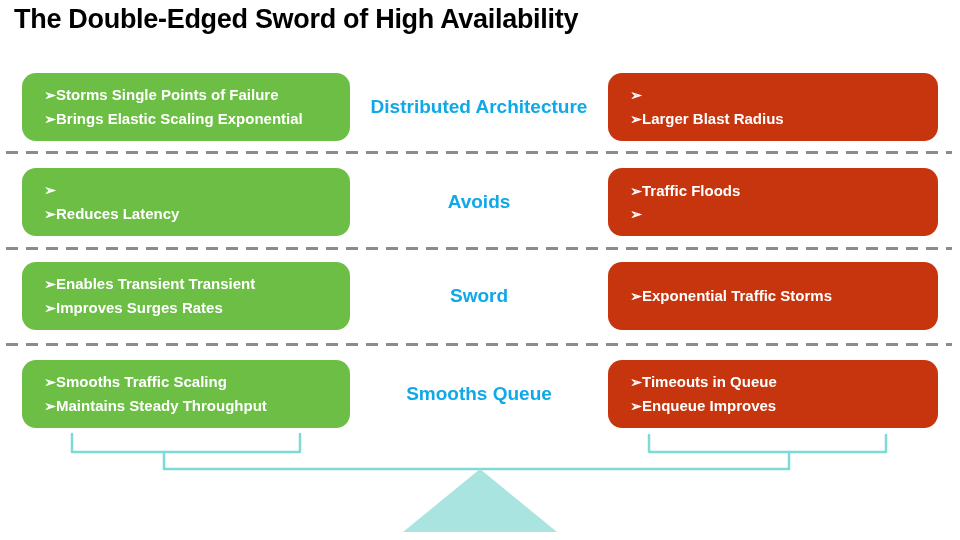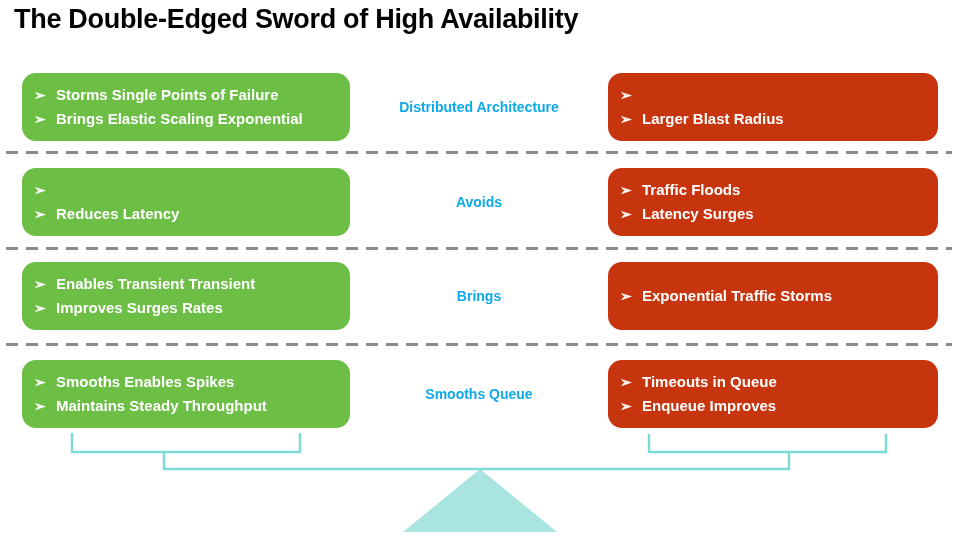--- a/index.html
+++ b/index.html
@@ -15,6 +15,7 @@
     position: relative;
     width: 960px;
     height: 540px;
+    text-align: right;
   }
   .title {
     position: absolute;

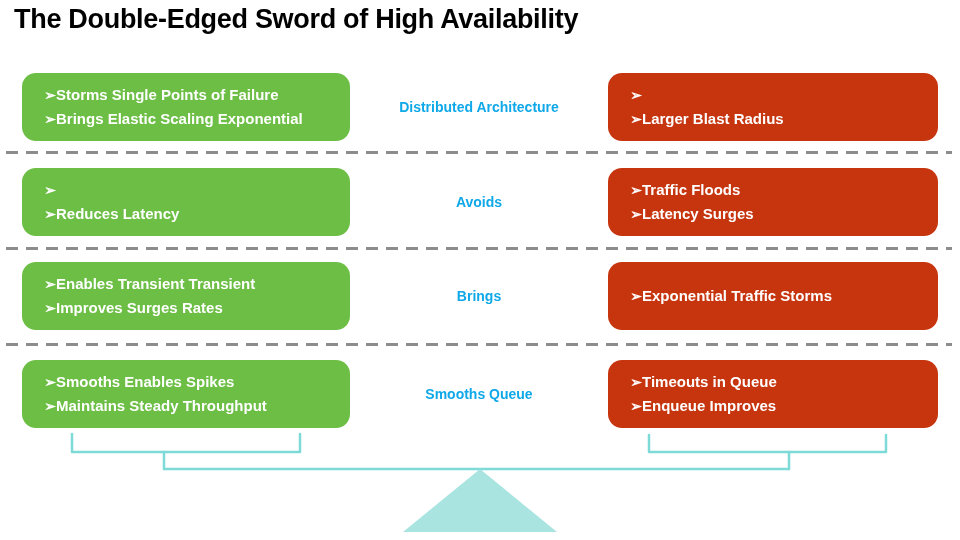--- a/index.html
+++ b/index.html
@@ -79,7 +79,7 @@
     justify-content: center;
     color: #0FA8E8;
     font-weight: bold;
-    font-size: 14px;
+    font-size: 19px;
     white-space: nowrap;
   }
   .divider {

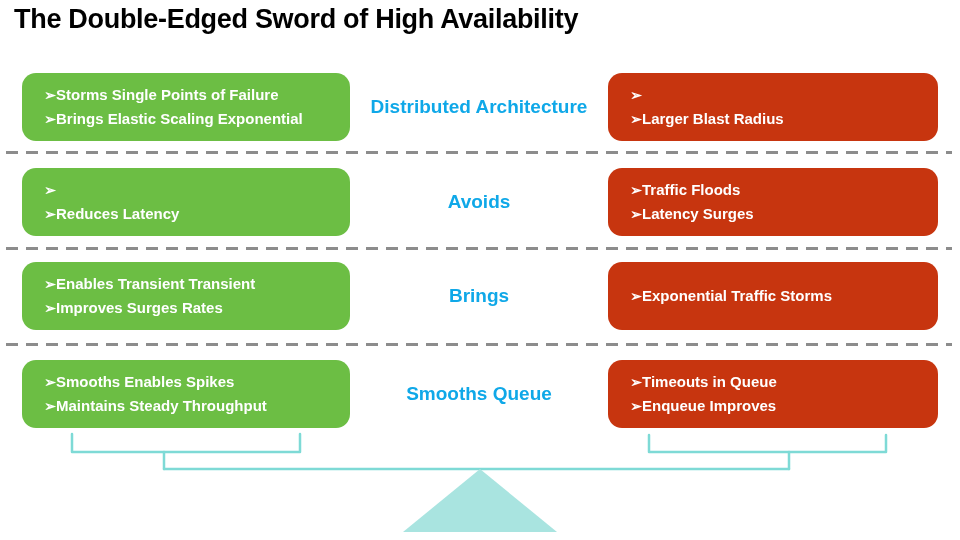--- a/index.html
+++ b/index.html
@@ -165,7 +165,6 @@
       </div>
       <div class="li">
         <span class="bullet">➢</span>
-        <span>Latency Surges</span>
       </div>
     </div>
   </div>

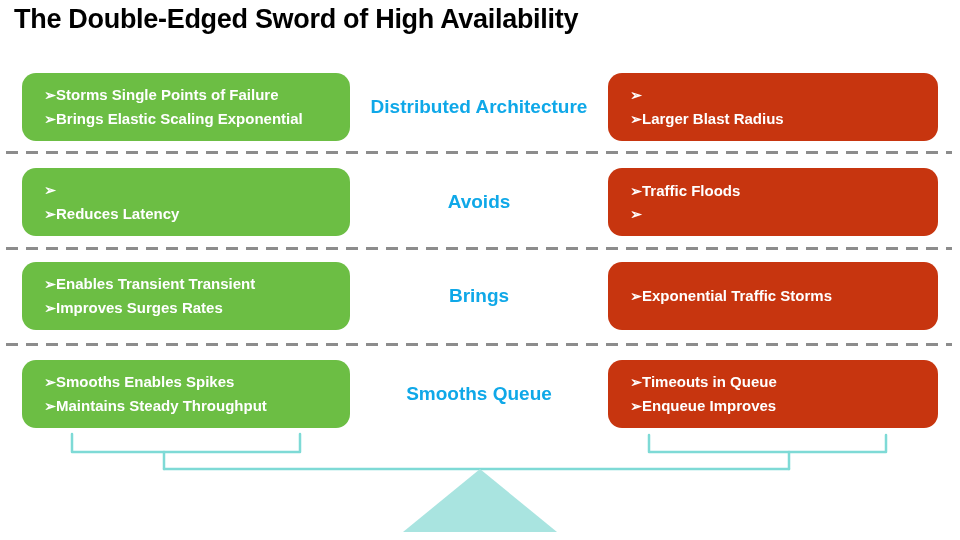--- a/index.html
+++ b/index.html
@@ -182,7 +182,7 @@
         <span>Improves Surges Rates</span>
       </div>
     </div>
-    <div class="label">Brings</div>
+    <div class="label">Sword</div>
     <div class="box cons">
       <div class="li">
         <span class="bullet">➢</span>

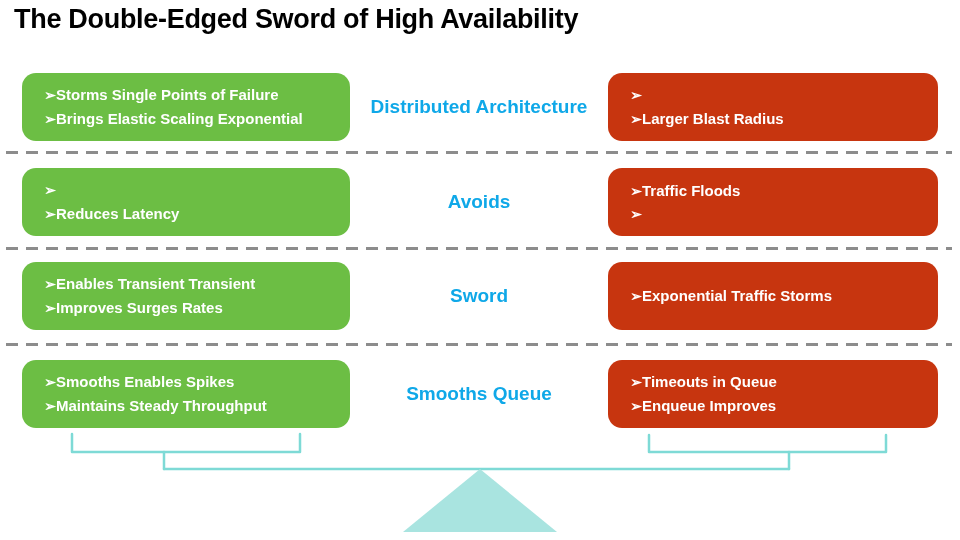--- a/index.html
+++ b/index.html
@@ -197,7 +197,7 @@
     <div class="box pros">
       <div class="li">
         <span class="bullet">➢</span>
-        <span>Smooths Enables Spikes</span>
+        <span>Smooths Traffic Scaling</span>
       </div>
       <div class="li">
         <span class="bullet">➢</span>

